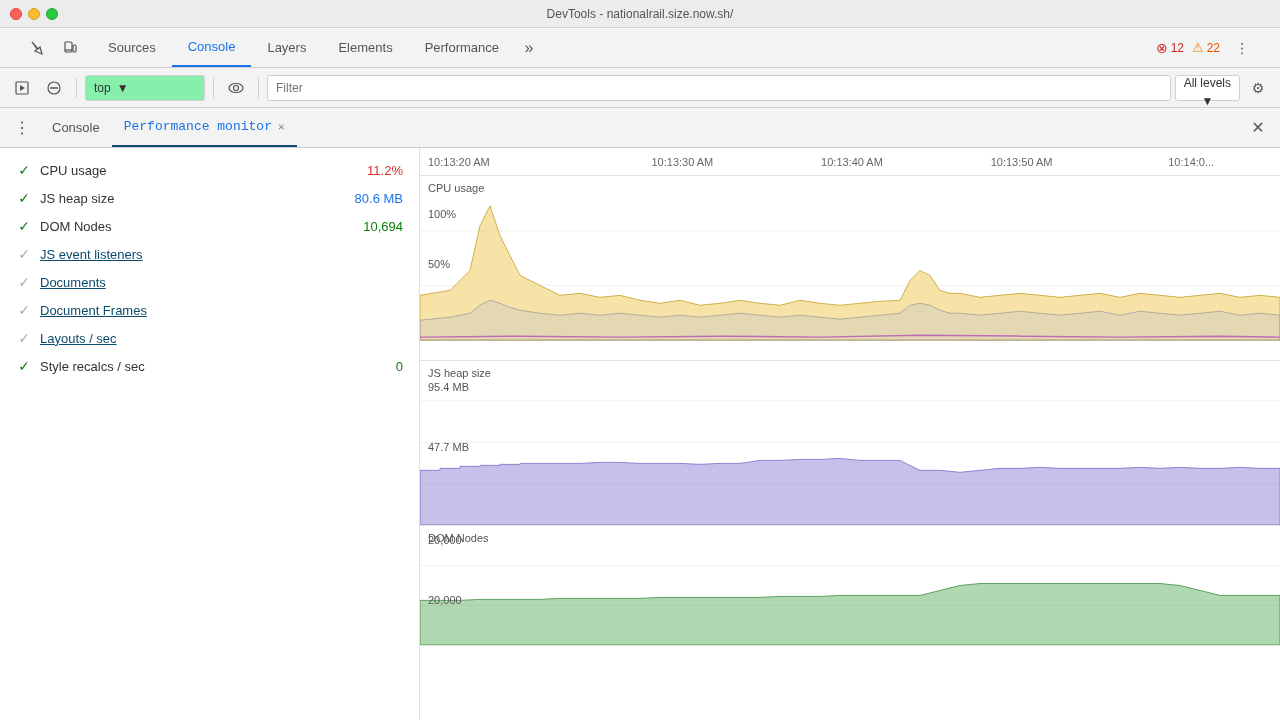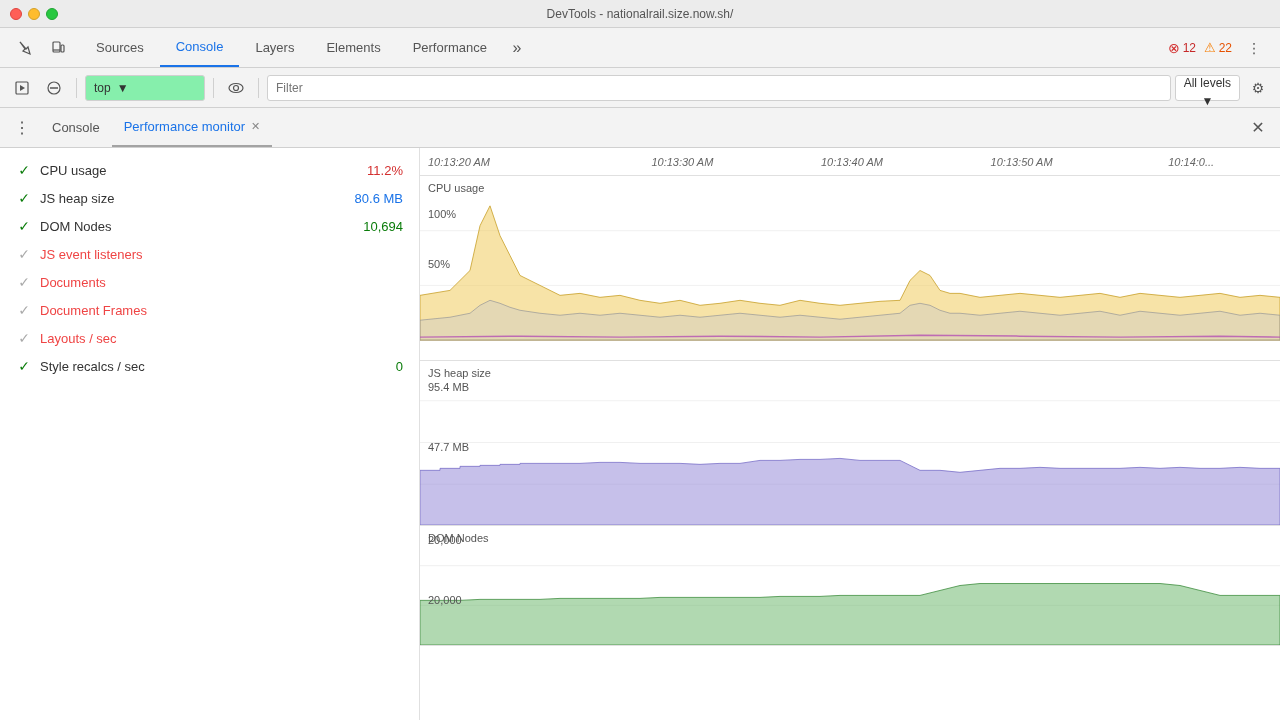--- a/index.html
+++ b/index.html
@@ -50,7 +50,7 @@
       border-bottom: 1px solid #d0d0d0;
       display: flex;
       align-items: center;
-      padding: 0 4px;
+      padding: 0 16px;
     }
     .nav-icons {
       display: flex;

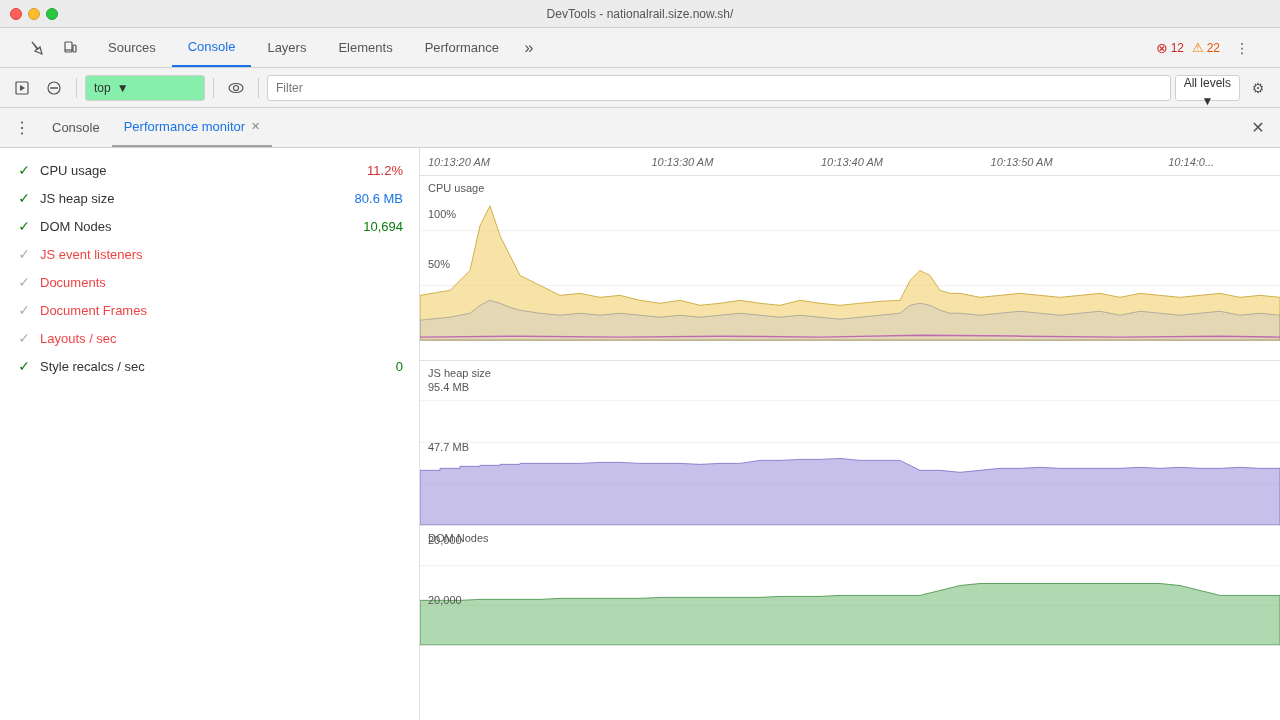--- a/index.html
+++ b/index.html
@@ -243,7 +243,8 @@
     }
     .inner-tab.active {
       color: #1a73e8;
-      border-bottom: 2px solid #a3a3a3;
+      border-bottom: 2px solid #0c4a6e;
+      font-family: Liberation Mono, monospace;
     }
     .inner-tab .close-tab {
       margin-left: 6px;

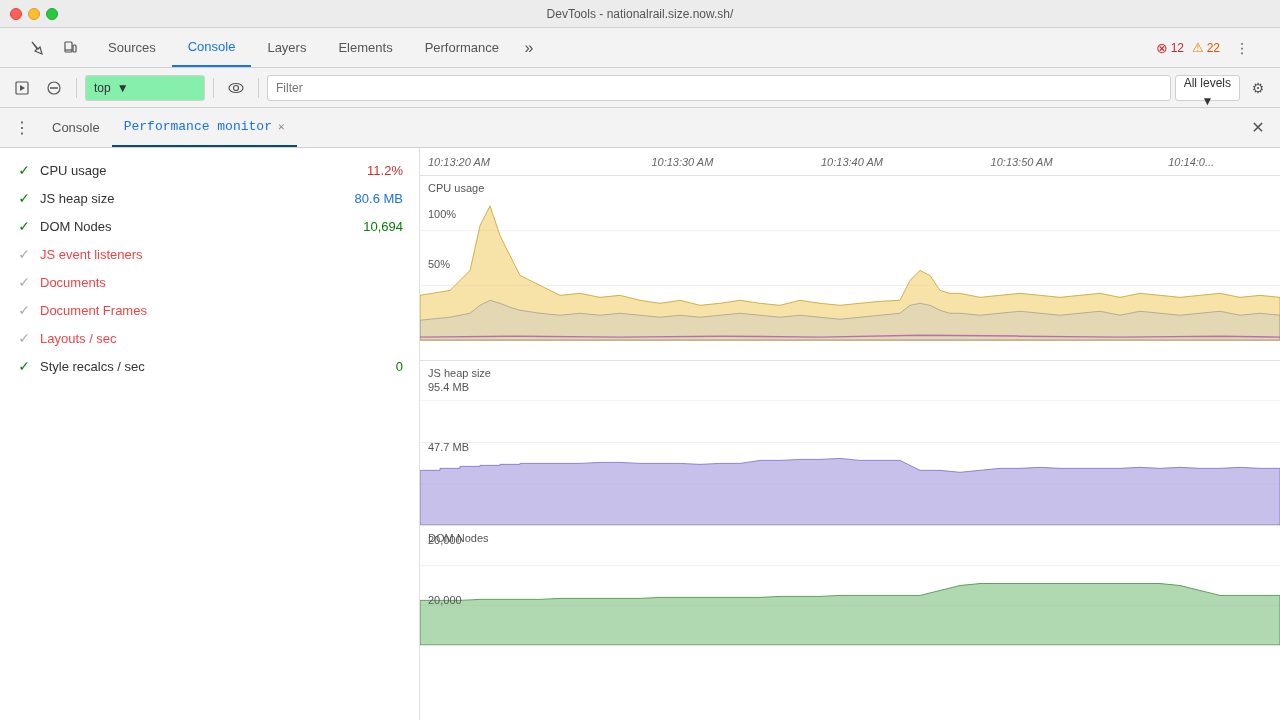--- a/index.html
+++ b/index.html
@@ -333,7 +333,6 @@
     .time-label {
       flex: 1;
       text-align: center;
-      font-style: italic;
     }
 
     

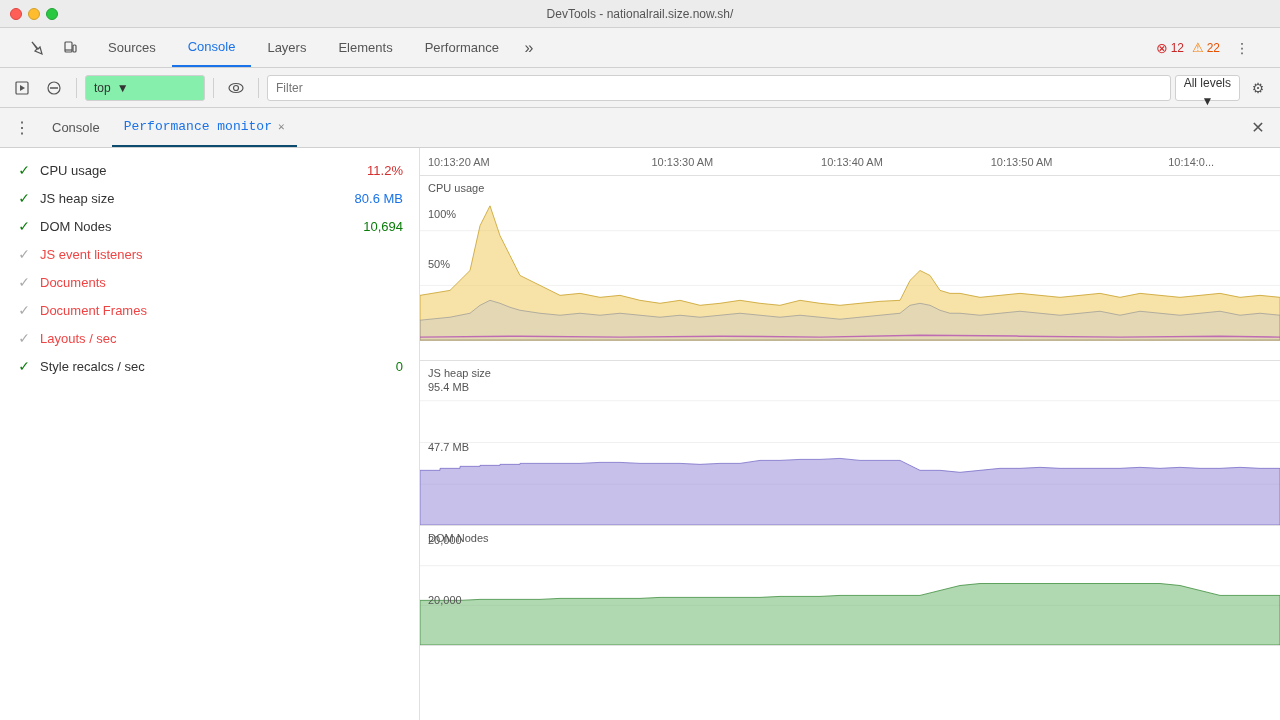--- a/index.html
+++ b/index.html
@@ -300,7 +300,7 @@
       font-size: 13px;
     }
     .metric-name.active-green { color: #333; }
-    .metric-name.inactive { color: #ef4444; }
+    .metric-name.inactive { color: #0c4a6e; text-decoration: underline; }
     .metric-value {
       font-size: 13px;
       font-weight: 500;

